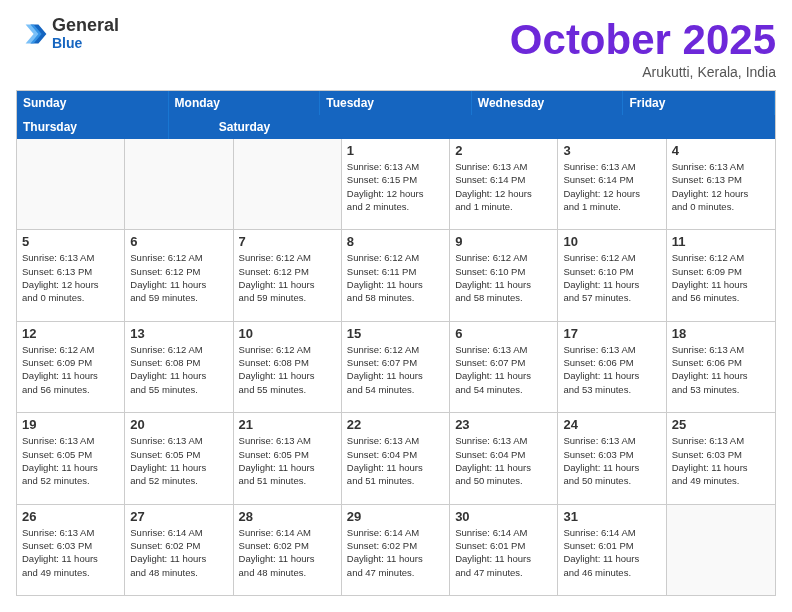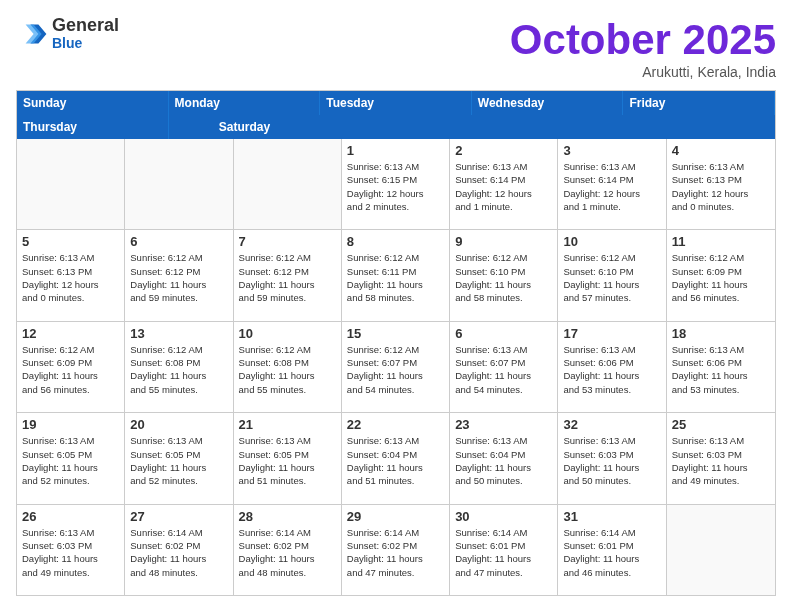--- a/index.html
+++ b/index.html
@@ -326,7 +326,7 @@
             <span class="cell-line">and 50 minutes.</span>
           </div>
           <div class="calendar-cell">
-            <span class="day-number">32</span>
+            <span class="day-number">24</span>
             <span class="cell-line">Sunrise: 6:13 AM</span>
             <span class="cell-line">Sunset: 6:03 PM</span>
             <span class="cell-line">Daylight: 11 hours</span>

